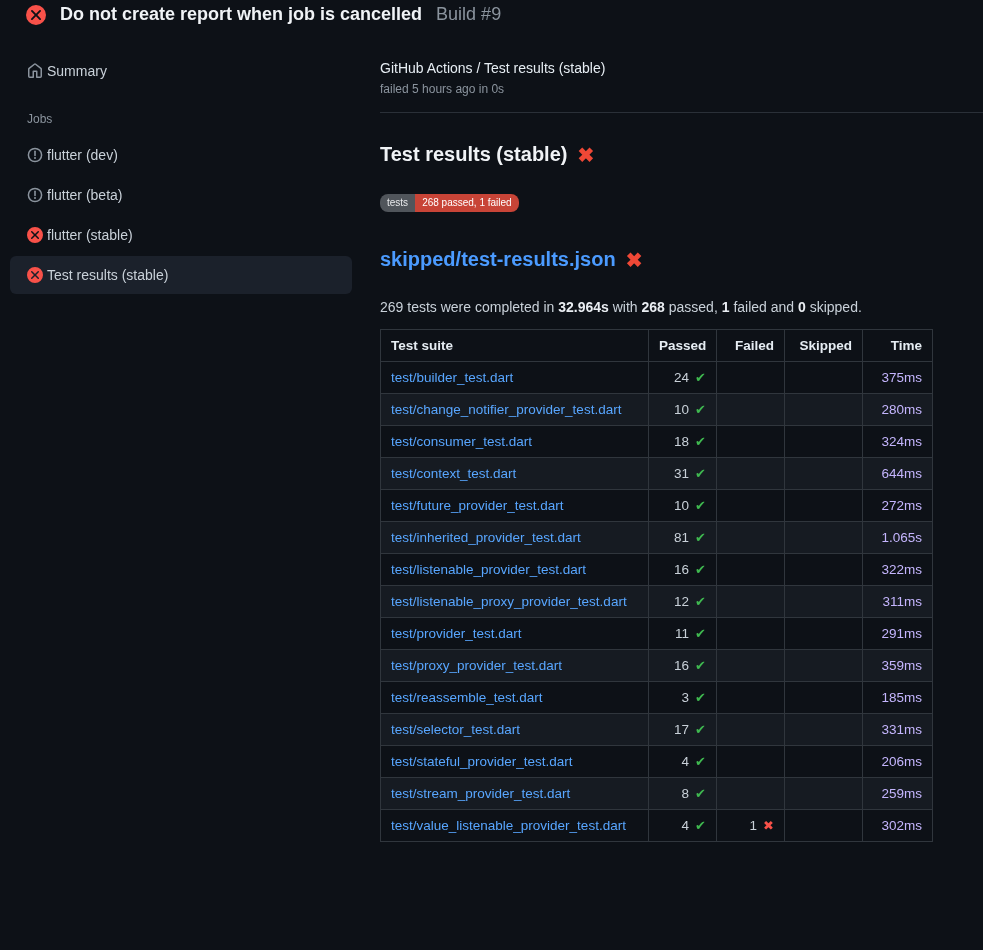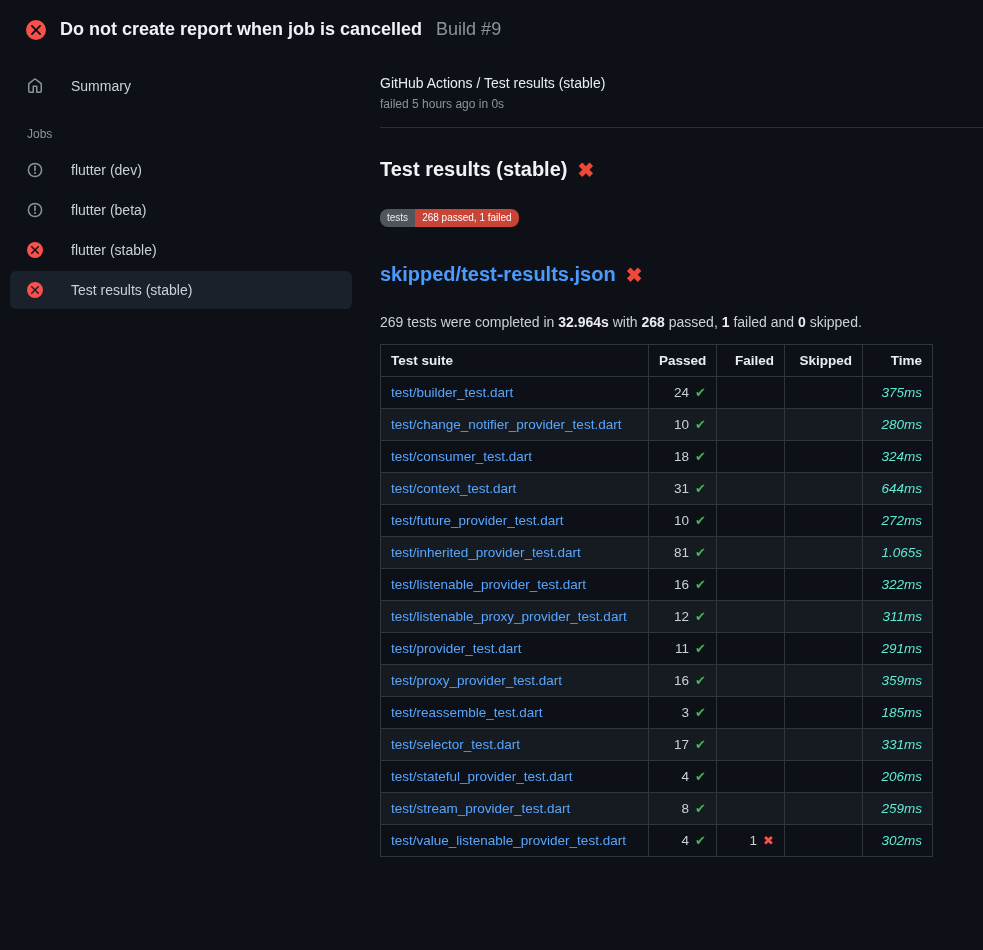--- a/index.html
+++ b/index.html
@@ -10,7 +10,7 @@
     font-family: "Liberation Sans", sans-serif;
   }
   
-  .top-header { display:flex; align-items:center; gap:14px; padding:19px 24px 13px 26px; }
+  .top-header { display:flex; align-items:center; gap:14px; padding:4px 24px 13px 26px; }
   .top-header .title { font-size:18px; font-weight:700; color:#f0f3f6; }
   .top-header .build { font-size:18px; font-weight:400; color:#8b949e; }
   

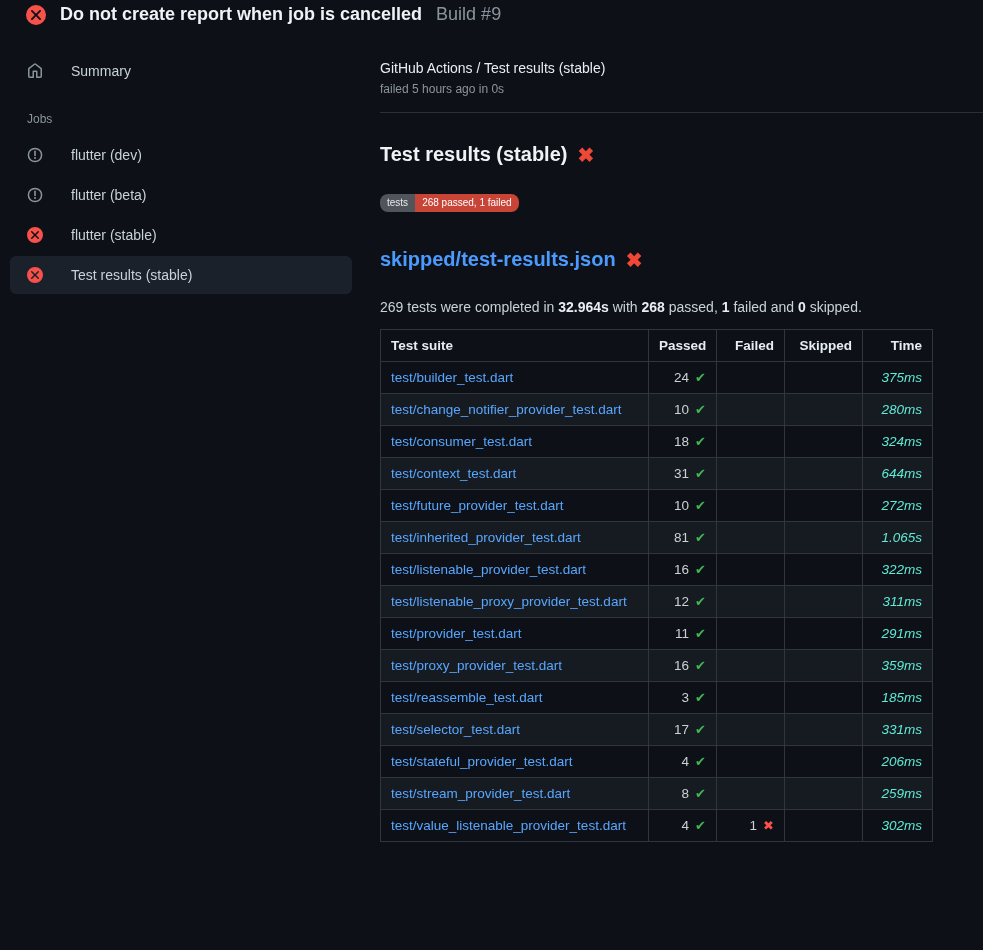--- a/index.html
+++ b/index.html
@@ -19,7 +19,7 @@
   .main { flex:1; min-width:0; padding-top:22px; }
   
   .side-item {
-    display:flex; align-items:center; gap:28px;
+    display:flex; align-items:center; gap:4px;
     padding:11px 0 11px 17px; margin:0 28px 2px 10px;
     border-radius:6px; font-size:14px; color:#c9d1d9; cursor:pointer;
   }

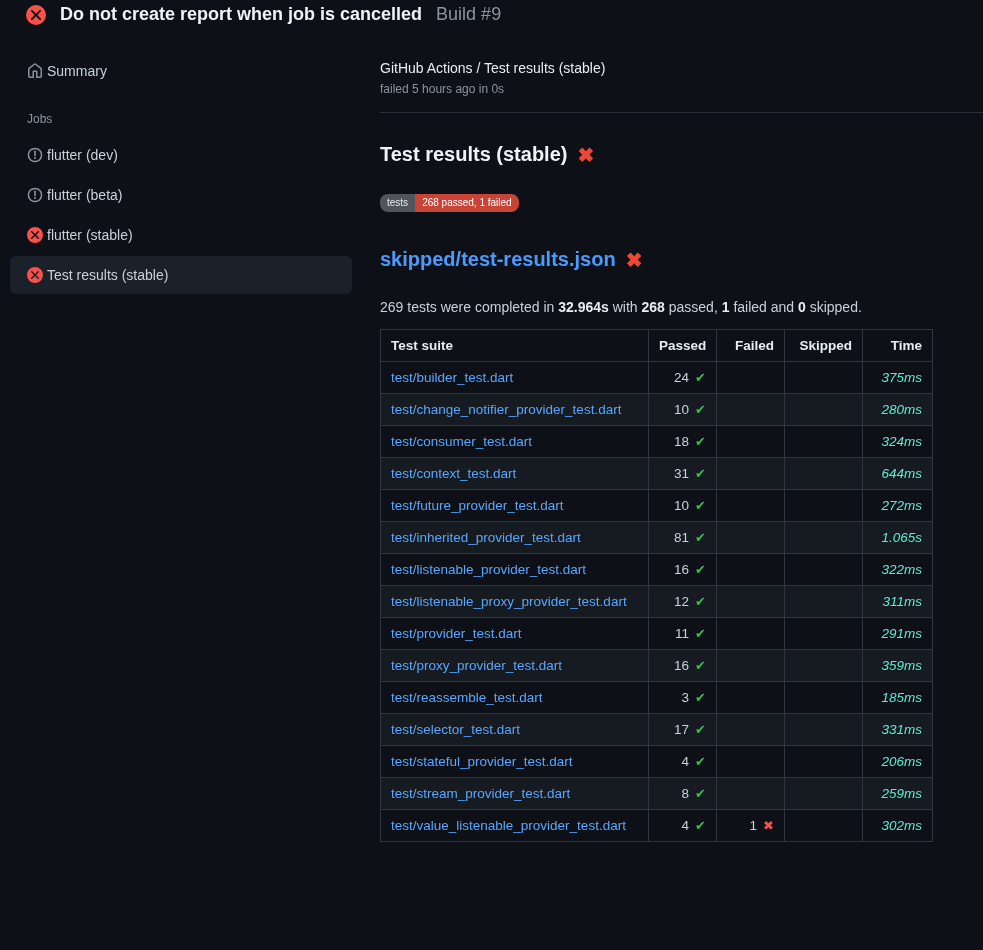--- a/index.html
+++ b/index.html
@@ -62,7 +62,7 @@
   .mark { margin-left:6px; font-size:13px; }
   .mark.check { color:#3fb950; }
   .mark.cross { color:#f85149; }
-  td.time { text-align:right; color:#5eead4;font-style:italic; }
+  td.time { text-align:right; color:#c4b5fd; }
 </style>
 </head>
 <body>

